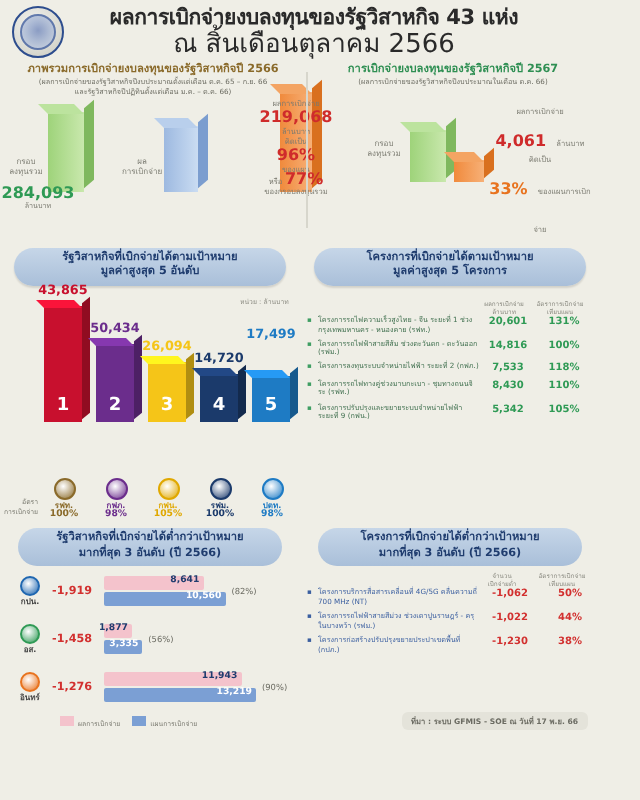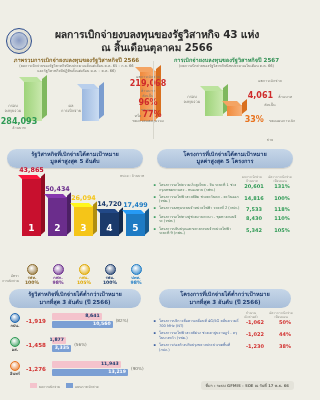--- a/index.html
+++ b/index.html
@@ -13,7 +13,7 @@
   .page { width:300px; height:400px; position:relative; background:#efeee6; }
 
   
-  .header { display:flex; align-items:center; padding:4px 6px 2px 6px; height:30px;margin-top:25px; }
+  .header { display:flex; align-items:center; padding:4px 6px 2px 6px; height:30px; }
   .seal {
     width:26px; height:26px; border-radius:50%;
     background: radial-gradient(circle at 40% 35%, #f2f2ef 0%, #dcdcd4 60%, #c8c8bd 100%);

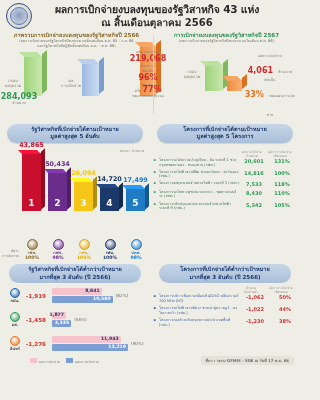--- a/index.html
+++ b/index.html
@@ -27,7 +27,7 @@
   }
   .title-wrap { flex:1; text-align:center; padding-right:12px; }
   .title1 { font-size:10.5px; font-weight:bold; color:#2a2a2a; line-height:13px; letter-spacing:-.2px;}
-  .title2 { font-size:10px; font-weight:bold; color:#2a2a2a; line-height:13px;}
+  .title2 { font-size:13px; font-weight:normal; color:#2a2a2a; line-height:13px;}
 
   
   .top { display:flex; height:90px; }

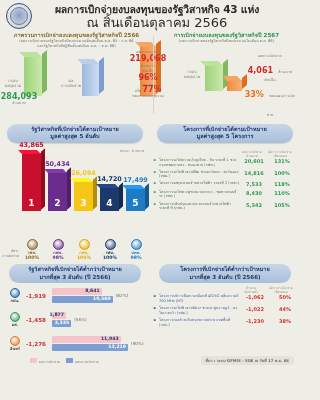--- a/index.html
+++ b/index.html
@@ -306,7 +306,7 @@
       <div class="ct" style="background:#1e7bc4;filter:brightness(1.25)"></div>
       <div class="rank">5</div>
           </div>
-          <div class="colnum" style="left: 120px; bottom: 49px; width: 31px; color: rgb(30, 123, 196);">17,499</div>
+          <div class="colnum" style="left: 120px; bottom: 62px; width: 31px; color: rgb(30, 123, 196);">17,499</div>
         </div>
       <div class="sidecap">
         <div>อัตรา</div>

